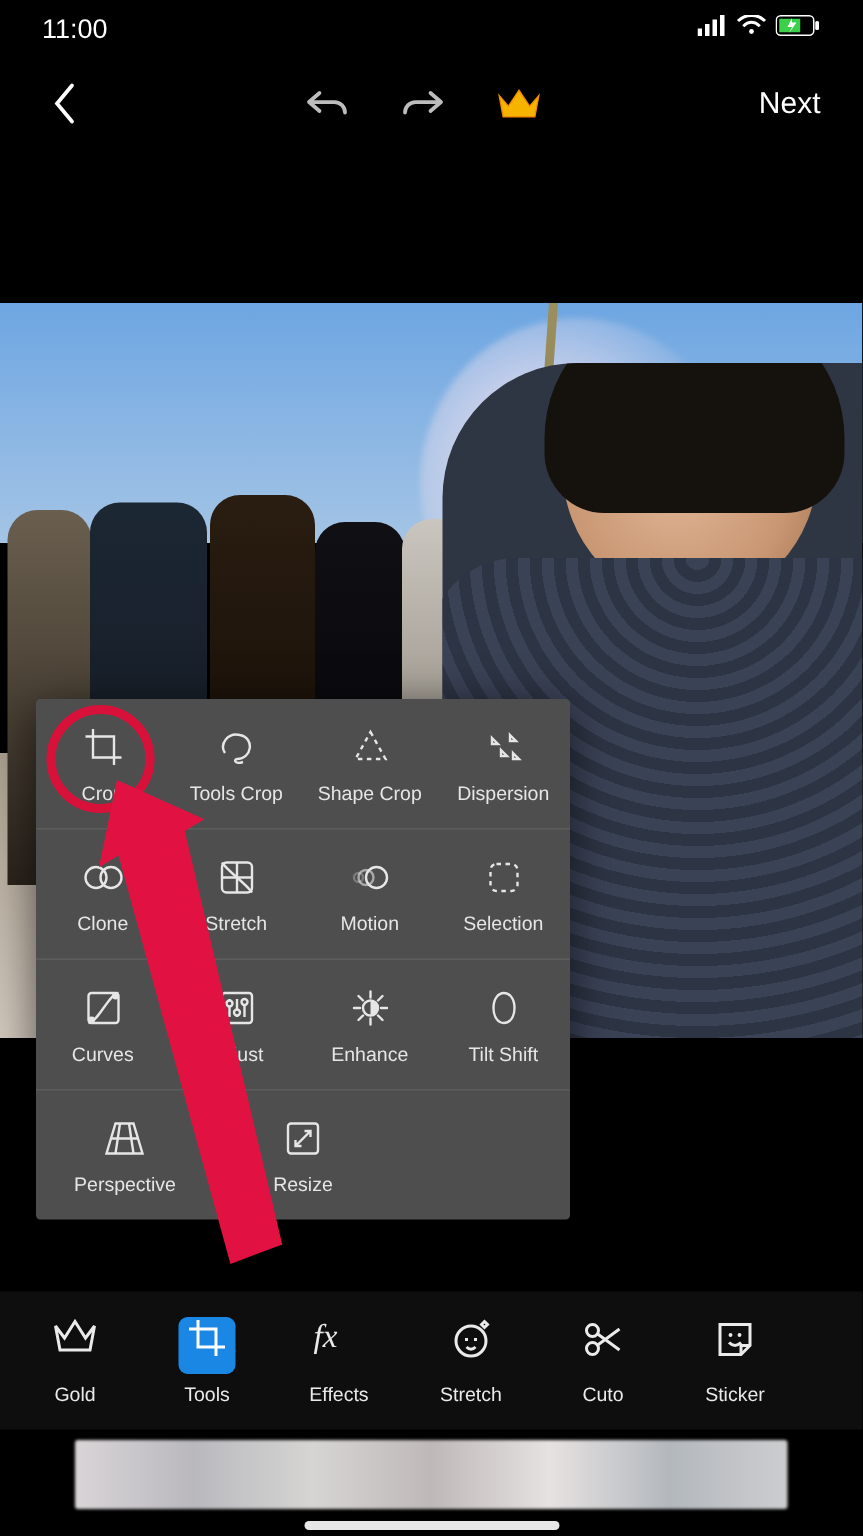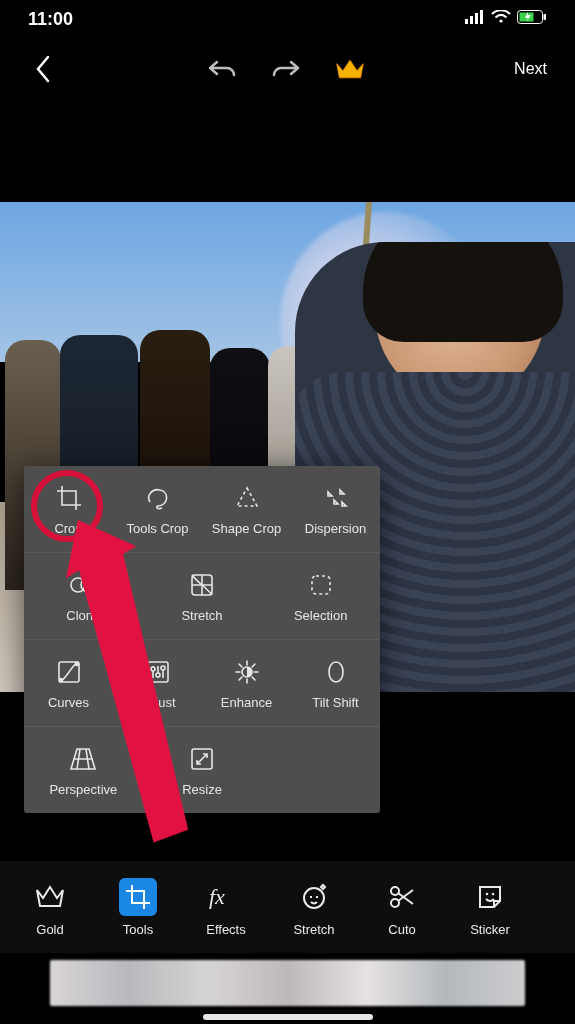--- a/index.html
+++ b/index.html
@@ -16,7 +16,7 @@
     display:flex; justify-content:space-between; align-items:center;
     padding:8px 28px 6px; height:36px;
   }
-  .status-time { font-weight:700; font-size:18px; }
+  .status-time { font-weight:400; font-size:18px; }
   .status-right { display:flex; gap:6px; align-items:center; }
   .status-right span { display:inline-block; }
 

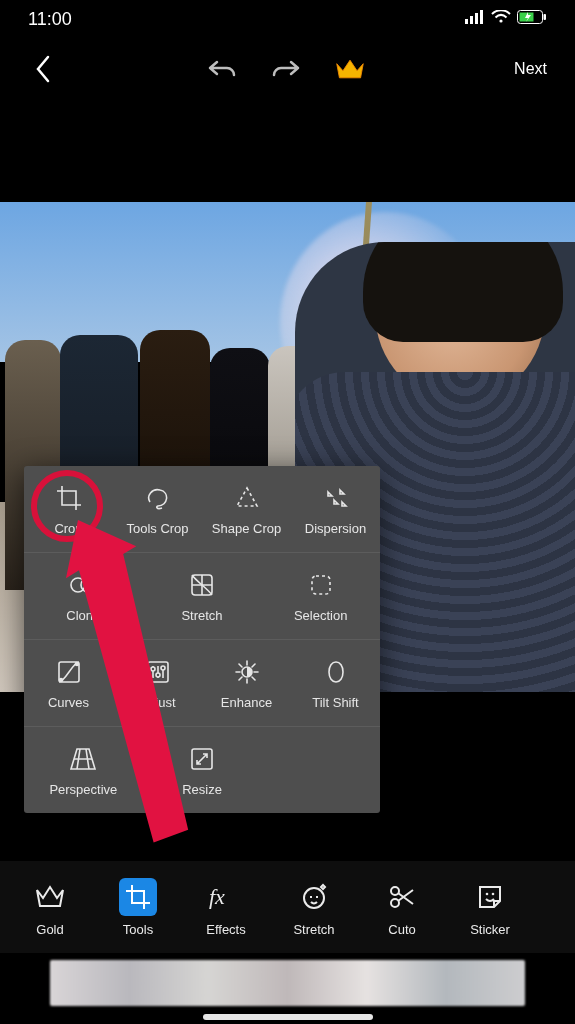--- a/index.html
+++ b/index.html
@@ -27,7 +27,7 @@
   }
   .nav-center { display:flex; gap:34px; align-items:center; }
   .nav-btn { width:30px; height:30px; display:flex; align-items:center; justify-content:center; }
-  .next-btn { font-size:16px; font-weight:500; }
+  .next-btn { font-size:20px; font-weight:500; }
 
   
   .canvas {

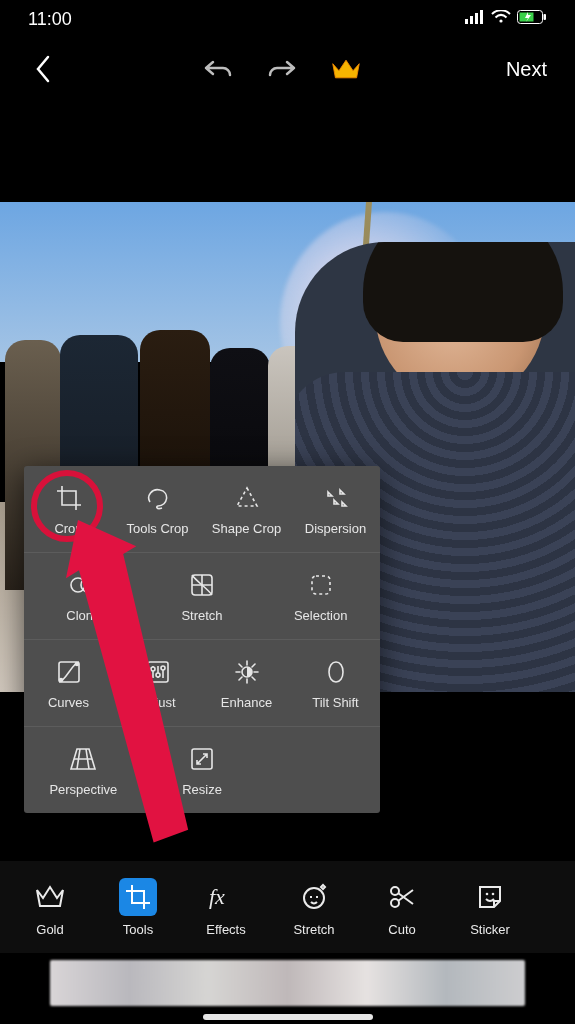--- a/index.html
+++ b/index.html
@@ -292,6 +292,16 @@
     <div class="tool-item">
       <span class="ic">
           <svg width="28" height="28" viewBox="0 0 28 28">
+            <circle cx="18" cy="14" r="7"></circle>
+            <circle cx="11" cy="14" r="5" opacity=".6"></circle>
+            <circle cx="6" cy="14" r="3" opacity=".3"></circle>
+          </svg>
+        </span>
+      <span>Motion</span>
+    </div>
+    <div class="tool-item">
+      <span class="ic">
+          <svg width="28" height="28" viewBox="0 0 28 28">
             <rect x="5" y="5" width="18" height="18" rx="4" stroke-dasharray="3 3"></rect>
           </svg>
         </span>

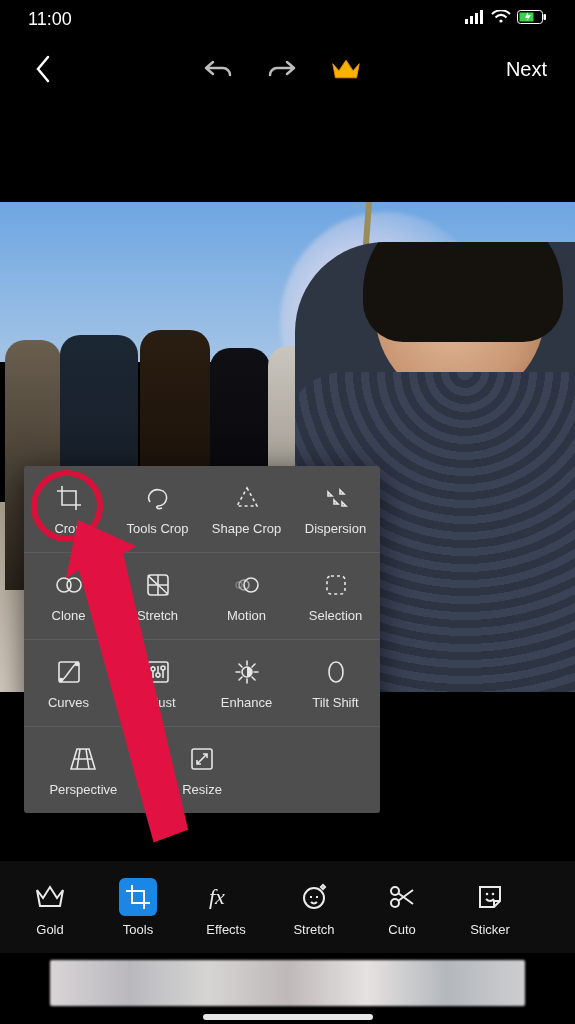--- a/index.html
+++ b/index.html
@@ -129,7 +129,7 @@
     font-size:13px; color:#eaeaea;
   }
   .bt-item .bic { width:38px; height:38px; border-radius:6px;
-    display:flex; align-items:center; justify-content:center; }
+    display:flex; align-items:flex-start; justify-content:center; }
   .bt-item.active .bic { background:#1b87e5; }
   .bt-item svg { stroke:#eaeaea; fill:none; stroke-width:2; }
   .bt-item.active svg { stroke:#fff; }

